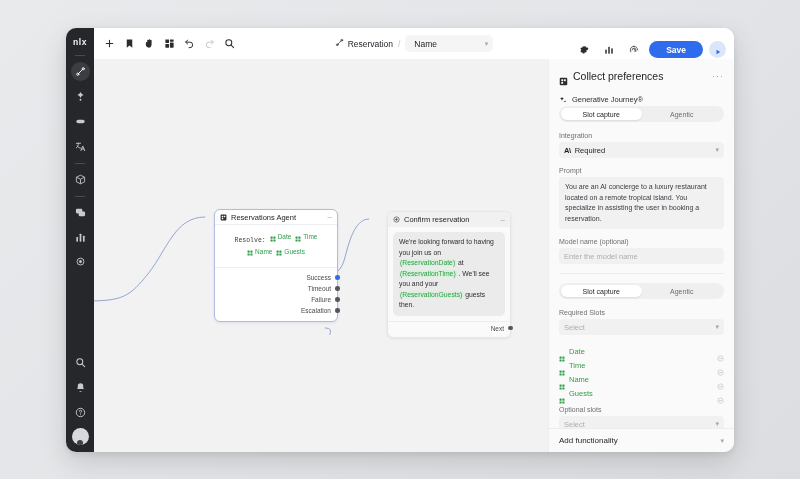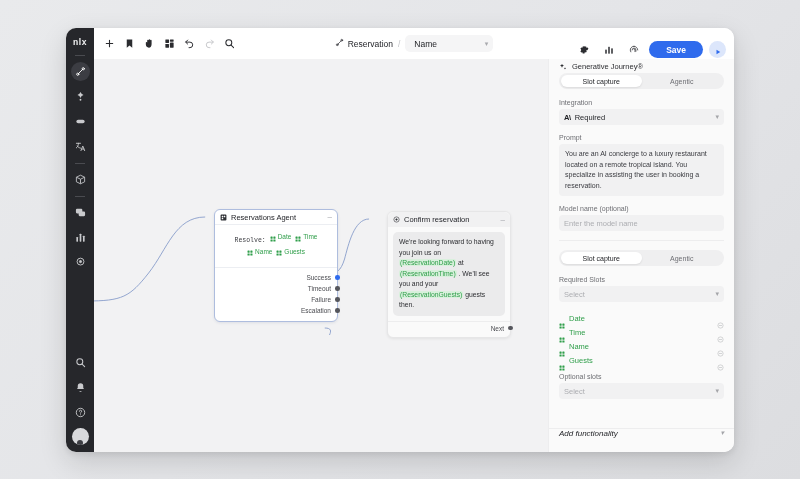--- a/index.html
+++ b/index.html
@@ -551,6 +551,18 @@
 
       <div id="panel">
 
+        <div class="p-head">
+          <span class="ic">
+            <svg viewBox="0 0 24 24" fill="currentColor">
+              <rect x="2" y="2" width="20" height="20" rx="3"></rect>
+              <rect x="6" y="6" width="5" height="5" rx="1" fill="#fff"></rect>
+              <rect x="13" y="6" width="5" height="5" rx="1" fill="#fff"></rect>
+              <rect x="6" y="13" width="5" height="5" rx="1" fill="#fff"></rect>
+            </svg>
+          </span>
+          <div class="p-title">Collect preferences</div>
+          <div class="dots">···</div>
+        </div>
 
         <div class="p-scroll">
 

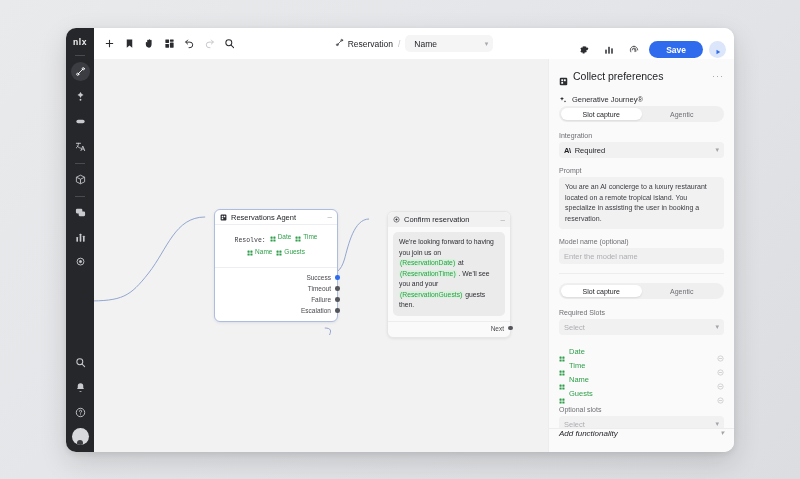--- a/index.html
+++ b/index.html
@@ -191,7 +191,7 @@
 
   .p-foot {
     flex:0 0 auto; border-top:1px solid #ededee;
-    display:flex;align-items:flex-start;padding:0 10px;height:24px;font-style:italic;
+    display:flex;align-items:center;padding:0 10px;height:24px;
   }
   .p-foot .lbl{font-size:8px;color:#25262a;}
   .p-foot .chev{margin-left:auto;color:#a4a5a9;font-size:7px;}

